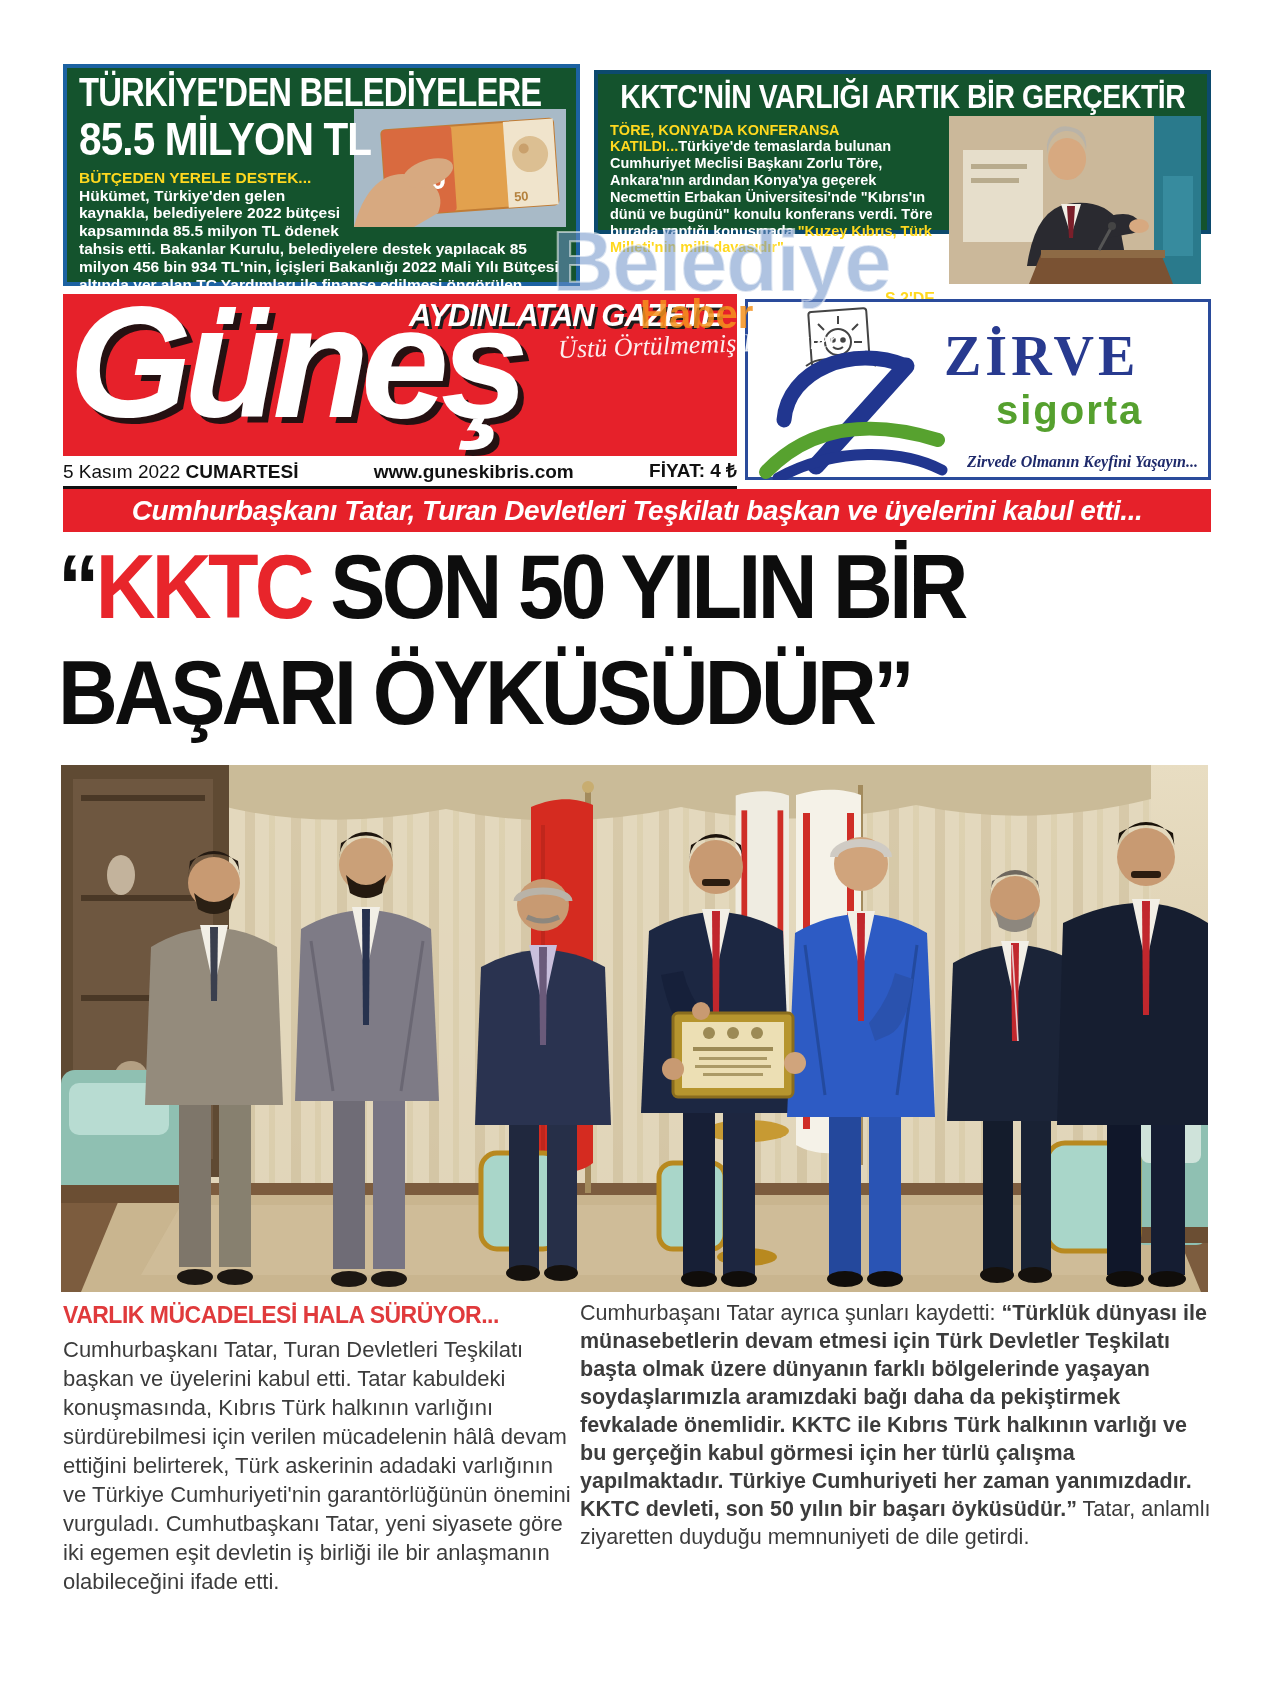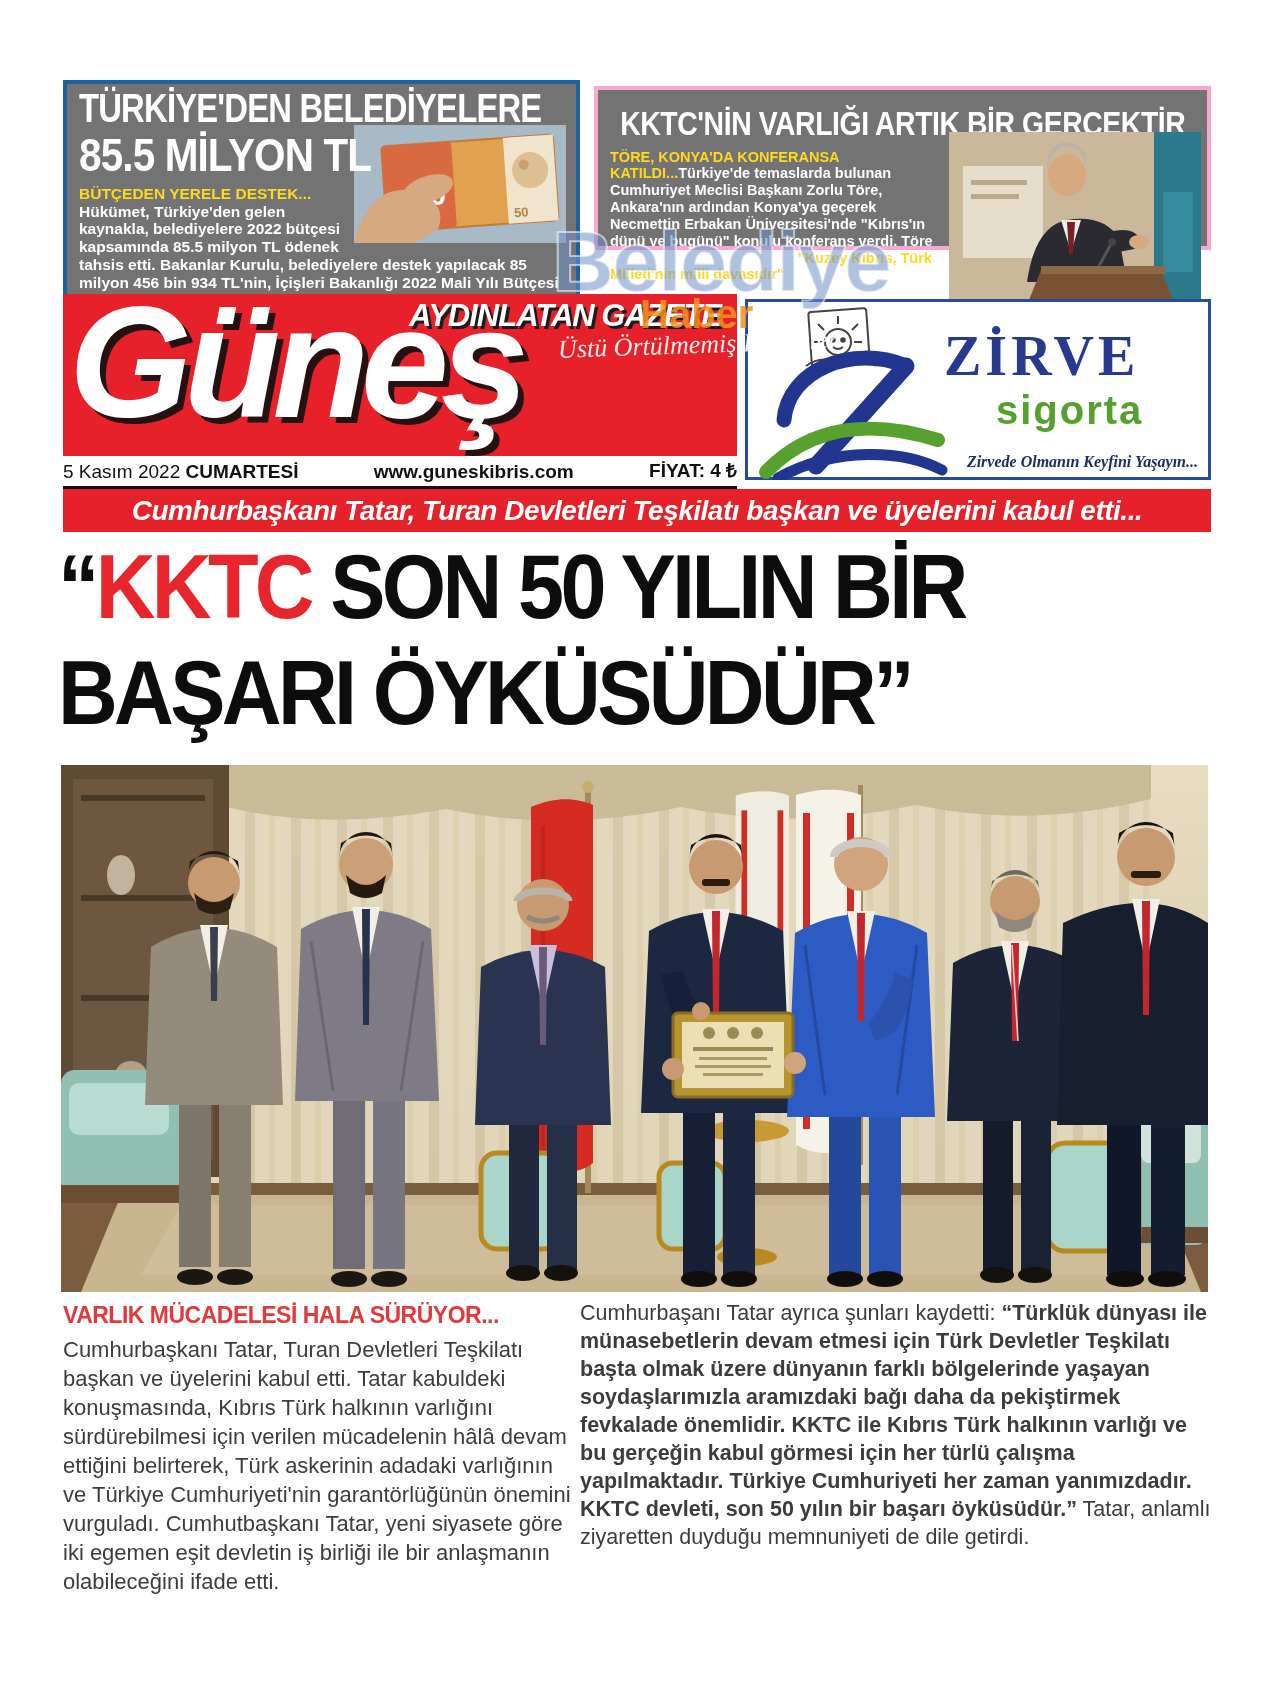--- a/index.html
+++ b/index.html
@@ -7,7 +7,7 @@
         font-family:"Liberation Sans",sans-serif;}
 
   
-  .bluebox{position:absolute;background:#737373;color:#fff;box-sizing:border-box;margin-top:16px;}
+  .bluebox{position:absolute;background:#14532d;color:#fff;box-sizing:border-box;}
   #boxLeft{left:63px;top:64px;width:517px;height:222px;border:4px solid #1c62a2;padding:4px 12px 0 12px;}
   #boxRight{left:594px;top:70px;width:617px;height:164px;border:4px solid #f9a8d4;padding:15px 10px 0 12px;}
   .bx-h1{font-weight:900;color:#fff;line-height:1.02;white-space:nowrap;transform-origin:left top;}

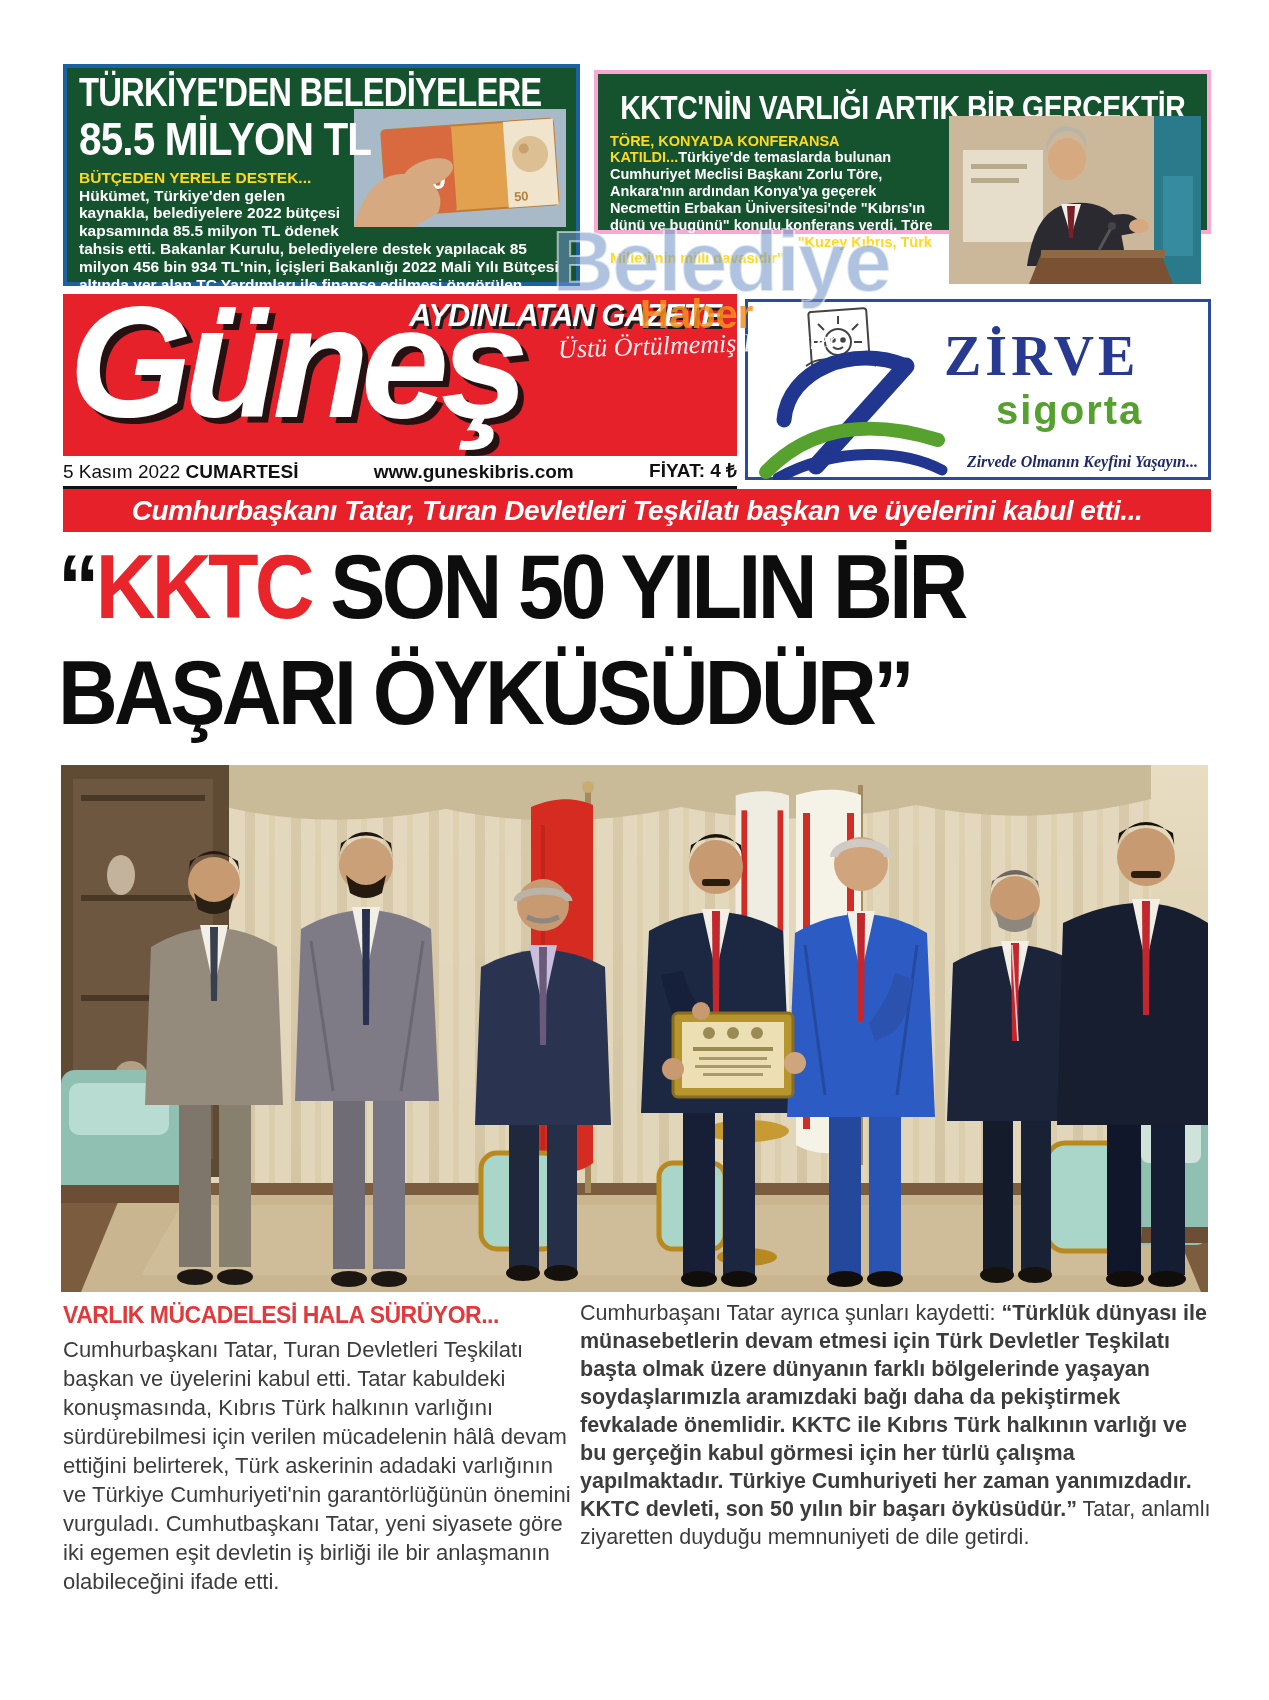--- a/index.html
+++ b/index.html
@@ -9,7 +9,7 @@
   
   .bluebox{position:absolute;background:#14532d;color:#fff;box-sizing:border-box;}
   #boxLeft{left:63px;top:64px;width:517px;height:222px;border:4px solid #1c62a2;padding:4px 12px 0 12px;}
-  #boxRight{left:594px;top:70px;width:617px;height:164px;border:4px solid #f9a8d4;padding:15px 10px 0 12px;}
+  #boxRight{left:594px;top:70px;width:617px;height:164px;border:4px solid #0c4a6e;padding:4px 10px 0 12px;}
   .bx-h1{font-weight:900;color:#fff;line-height:1.02;white-space:nowrap;transform-origin:left top;}
   #boxLeft .l1{font-size:41px;transform:scaleX(0.80);letter-spacing:-1px;}
   #boxLeft .l2{font-size:46px;transform:scaleX(0.88);letter-spacing:-1px;margin-top:2px;}

